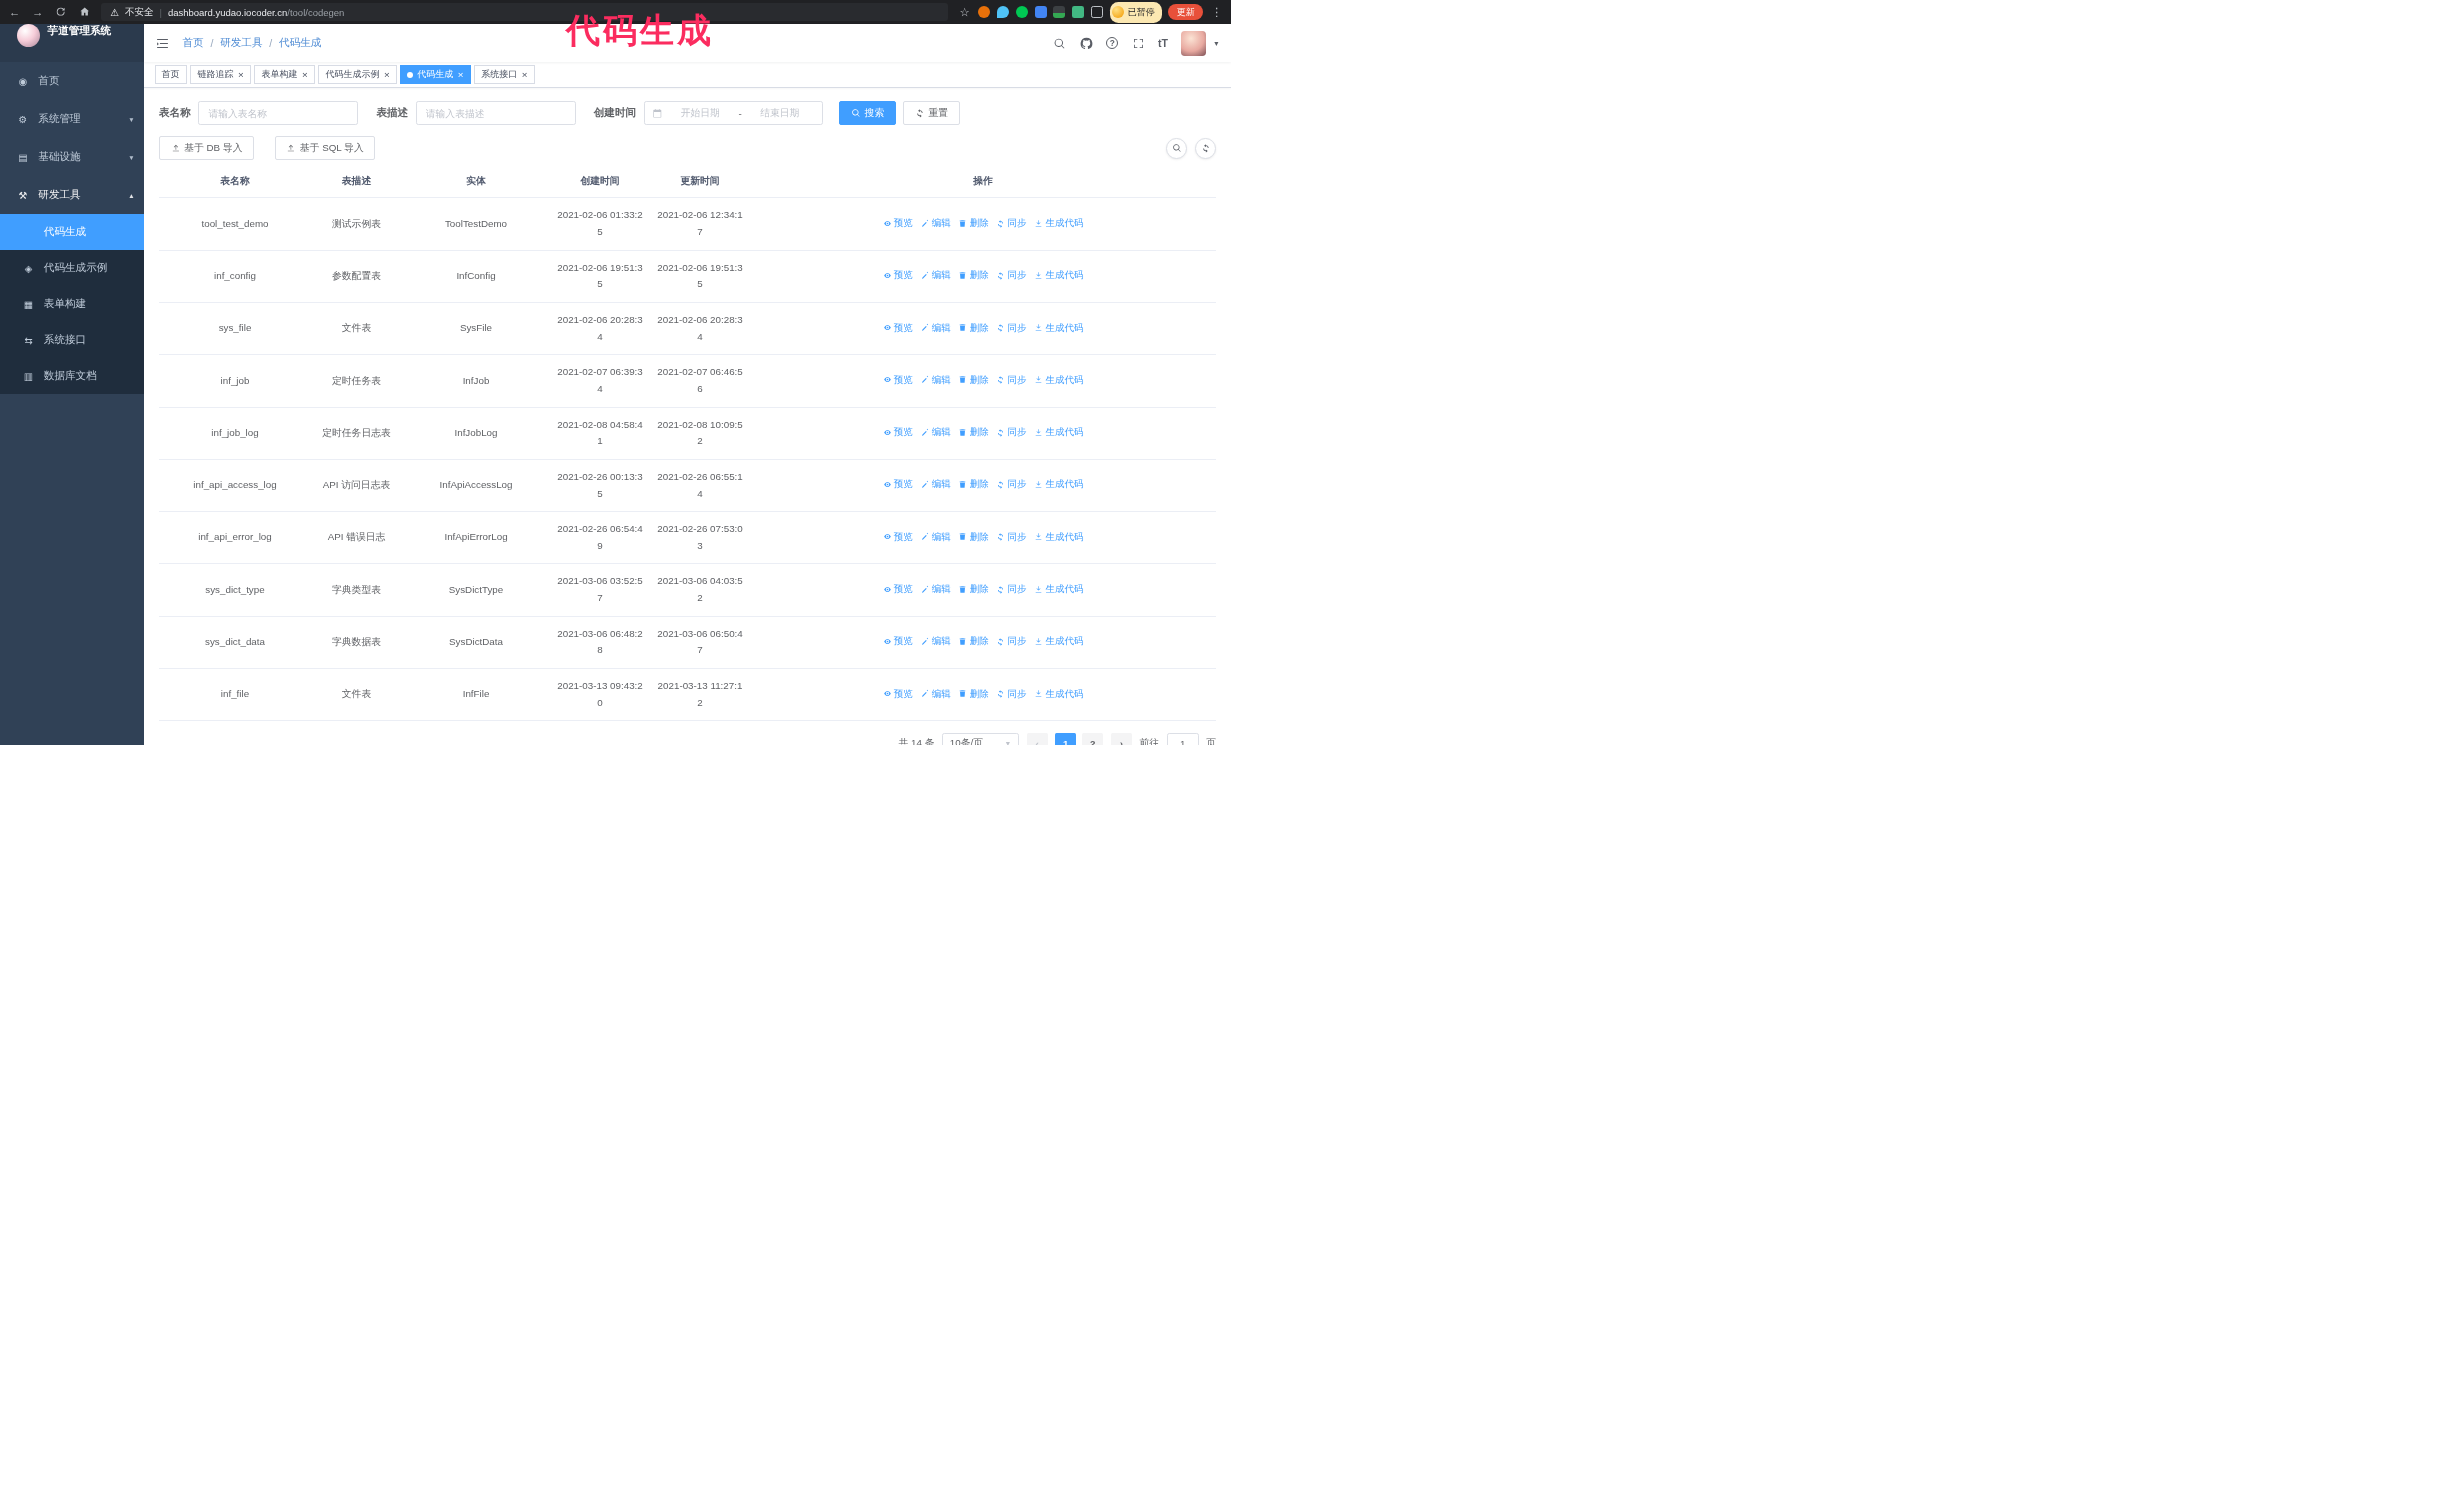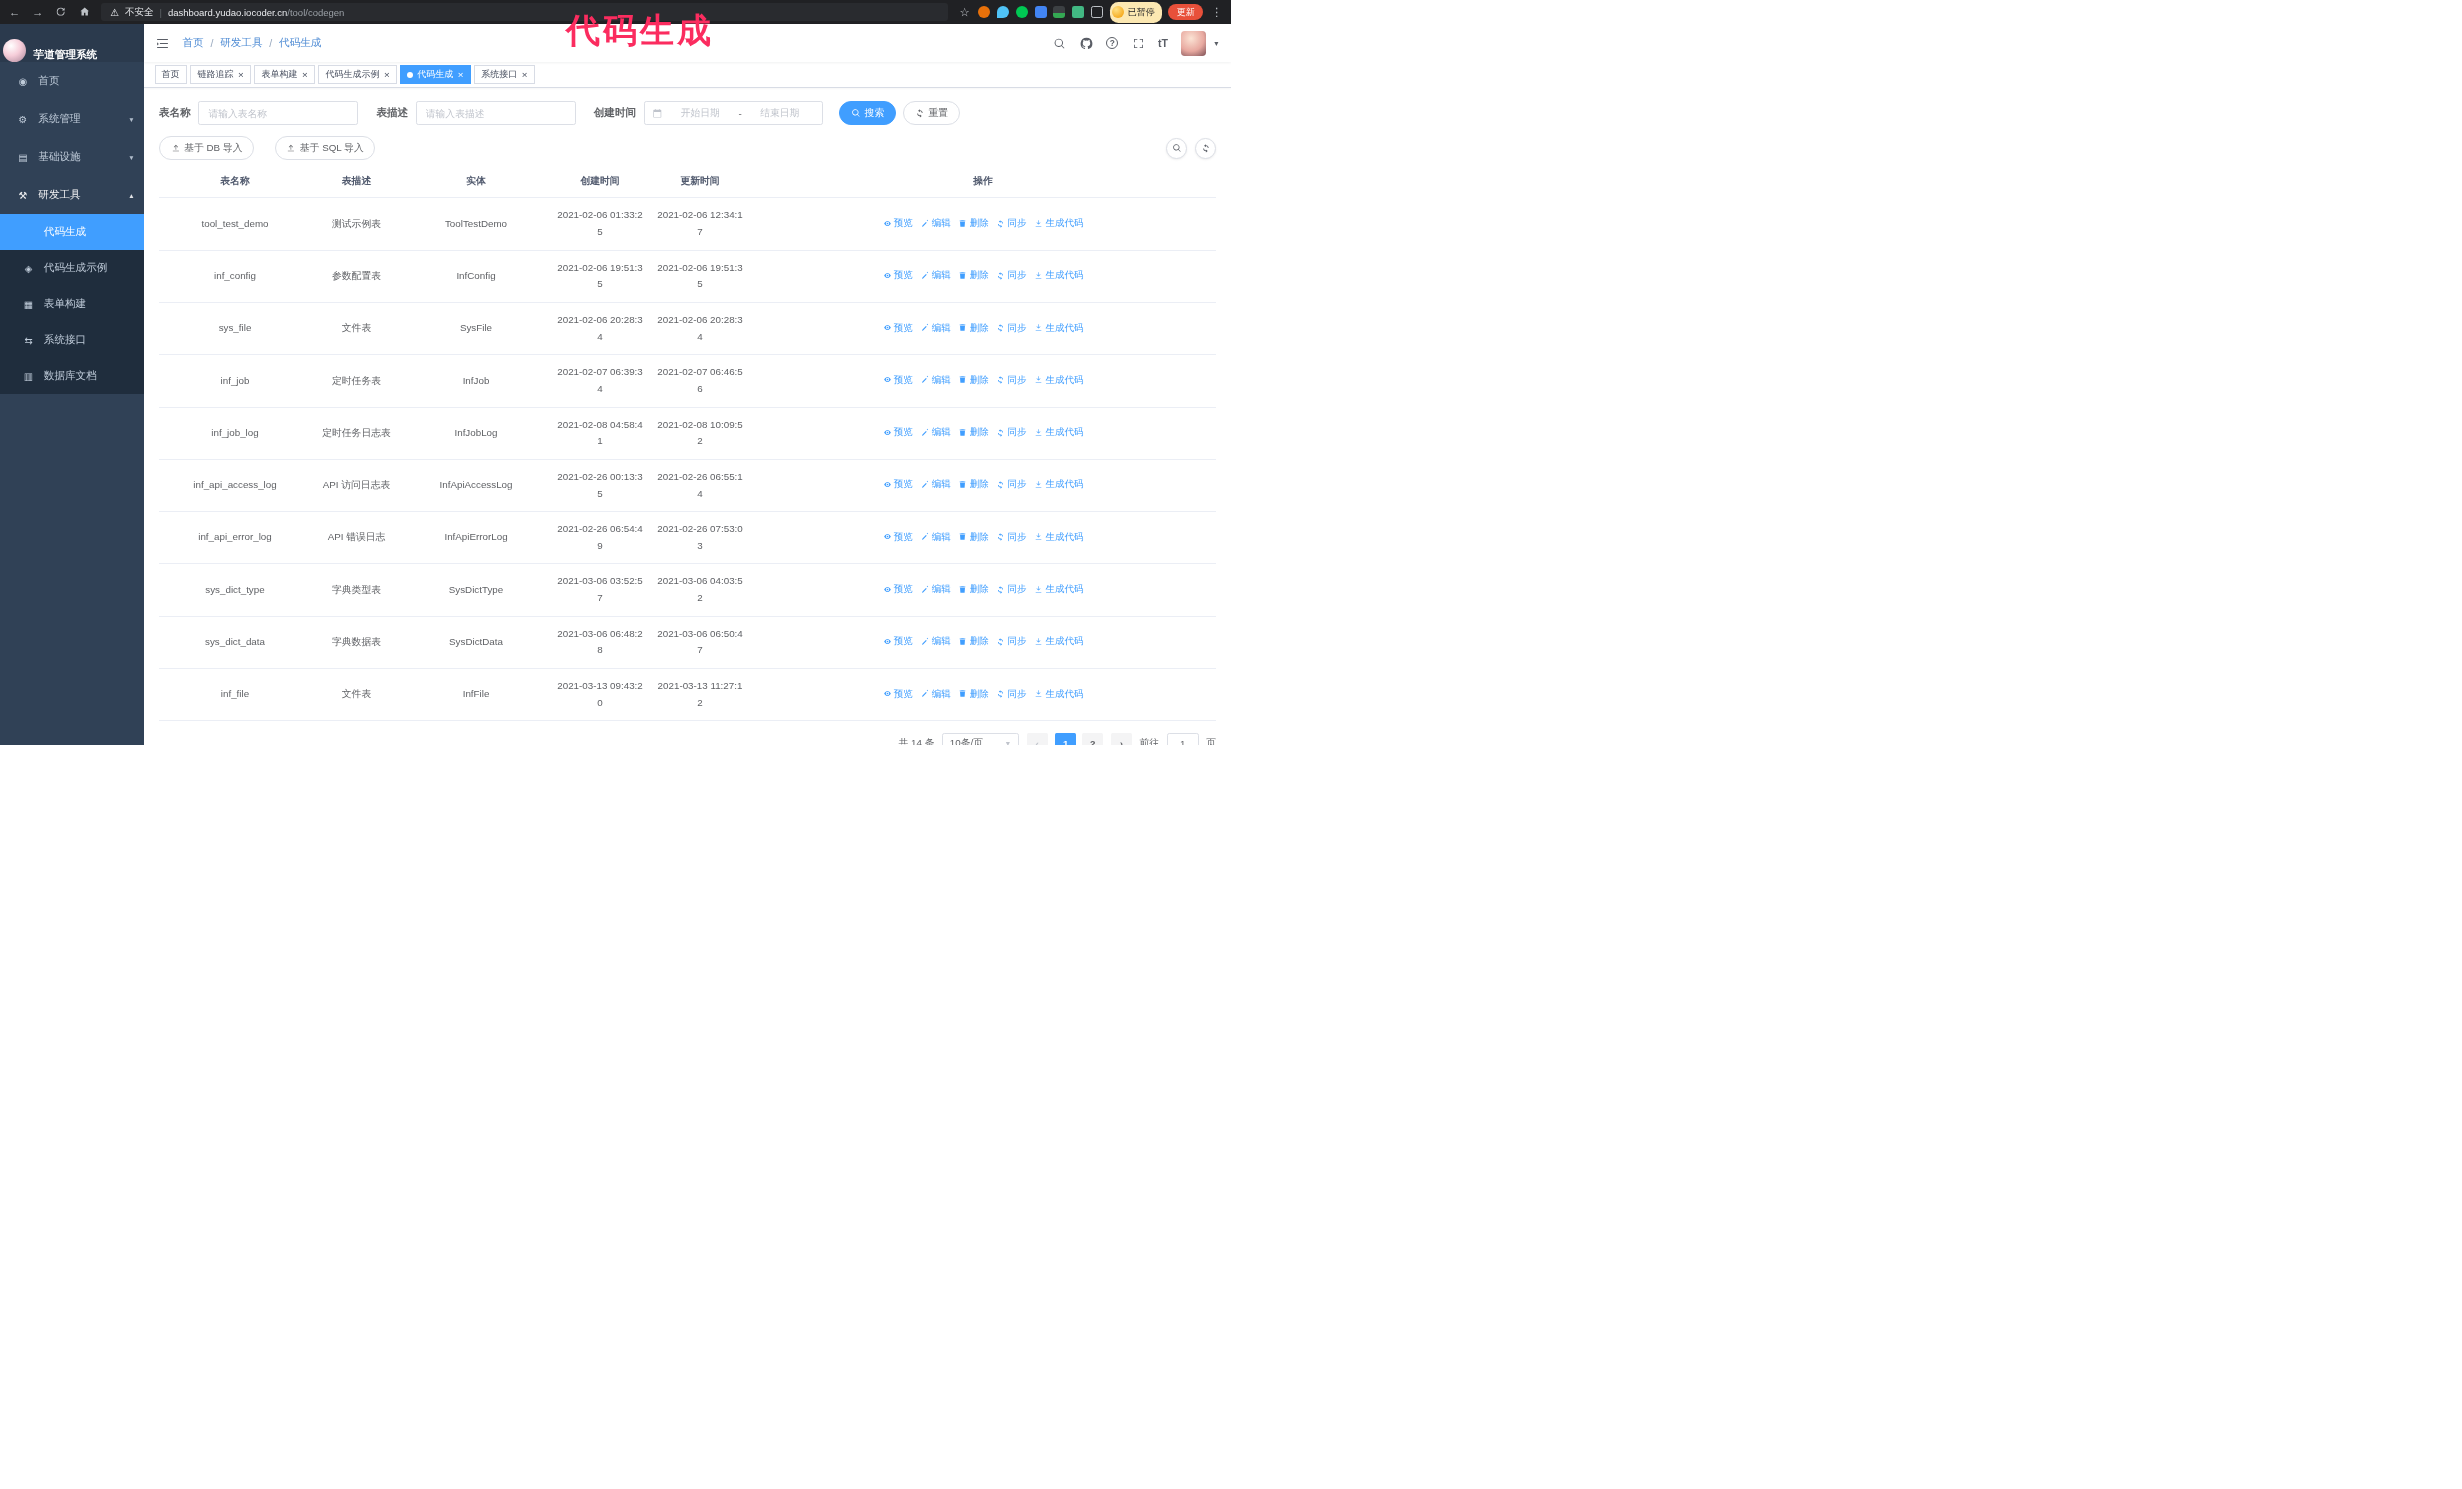--- a/index.html
+++ b/index.html
@@ -33,7 +33,7 @@
   .app{display:flex;height:721px;}
   .sidebar{width:144px;flex:none;background:var(--sidebar-bg,#304156);color:#bfcbd9;
     display:flex;flex-direction:column;font-size:10.6px;}
-  .logo{height:38px;display:flex;align-items:flex-end;gap:7.6px;padding:0 3px;background:#2b3a4d;flex:none;}
+  .logo{height:38px;display:flex;align-items:flex-start;gap:7.6px;padding:0 17px;background:#2b3a4d;flex:none;}
   .logo-avatar{width:23px;height:23px;border-radius:50%;flex:none;
     background:radial-gradient(circle at 35% 30%,#ffffff 0%,#f6cdd9 45%,#a98598 100%);}
   .logo-title{color:#fff;font-weight:bold;font-size:10.6px;white-space:nowrap;}

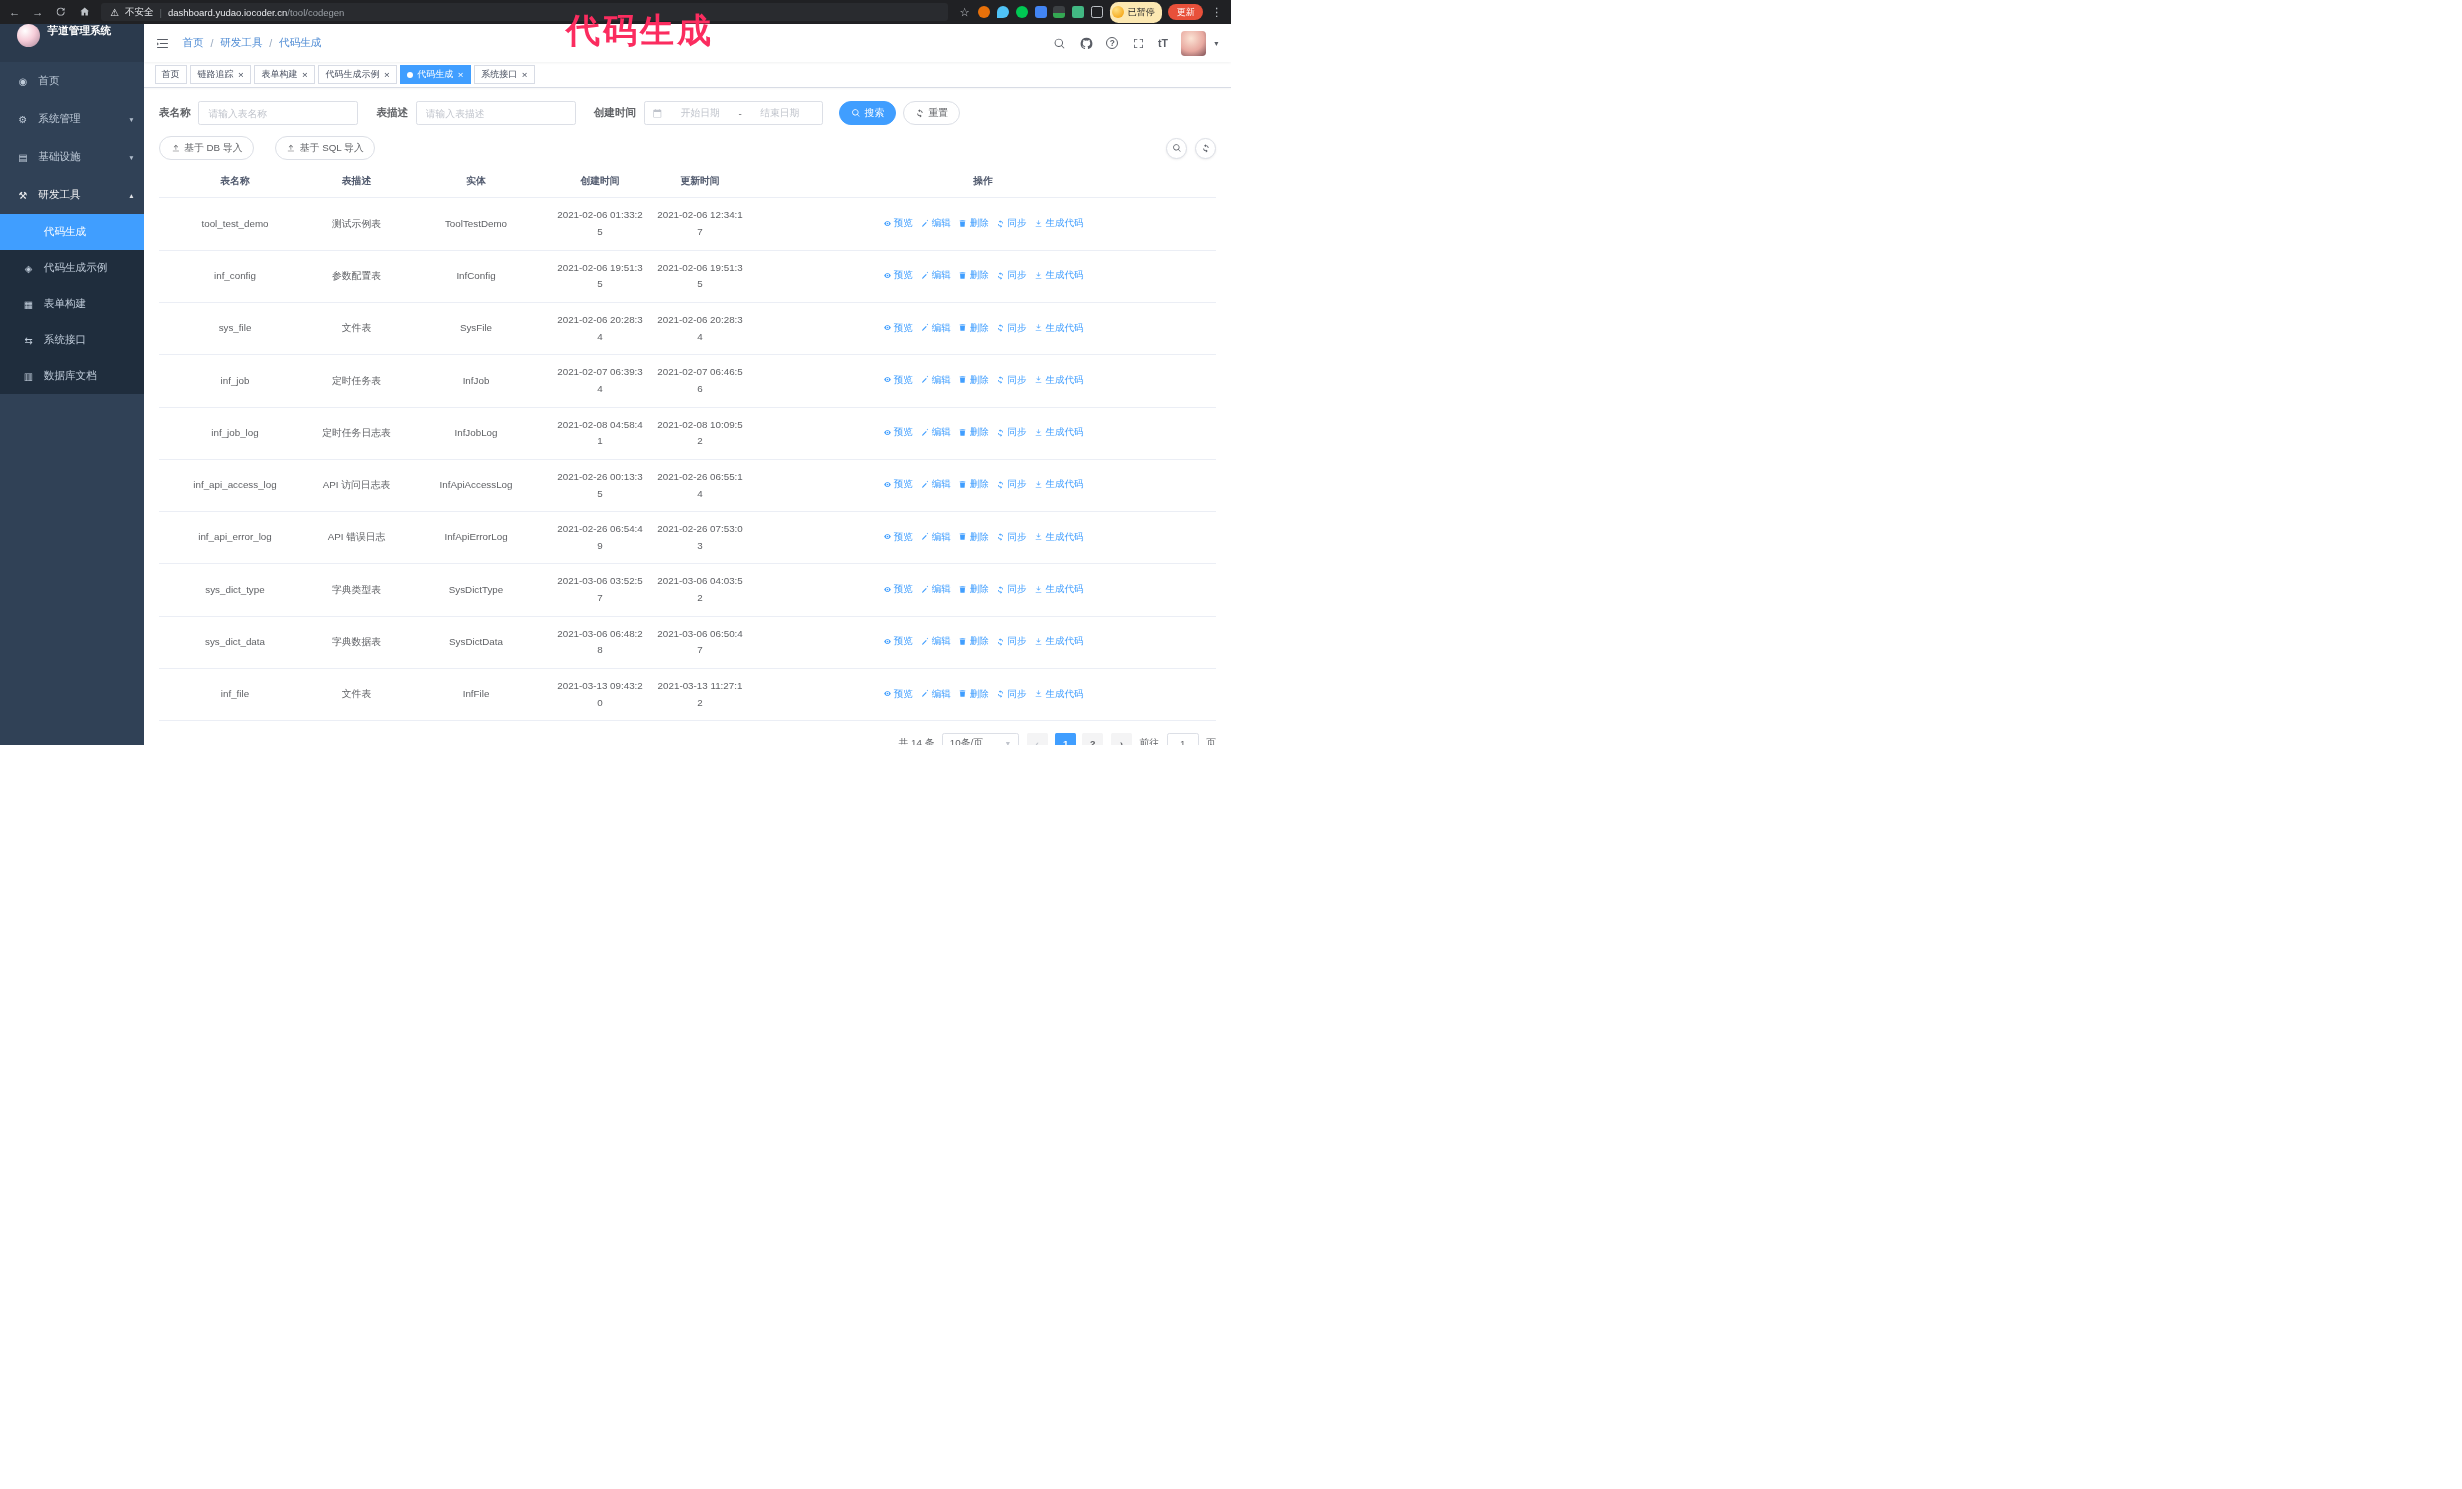--- a/index.html
+++ b/index.html
@@ -87,7 +87,7 @@
   .dr-text{flex:1;text-align:center;}
   .dr-sep{color:#606266;padding:0 3px;}
 
-  .btn{height:24px;border-radius:12px;font-size:9.8px;display:inline-flex;align-items:center;gap:3.8px;
+  .btn{height:24px;border-radius:2px;font-size:9.8px;display:inline-flex;align-items:center;gap:3.8px;
     padding:0 10.6px;cursor:pointer;border:0.8px solid #dcdfe6;background:#fff;color:#606266;white-space:nowrap;}
   .btn.primary{background:var(--accent,#409eff);border-color:var(--accent,#409eff);color:#fff;}
   .b-ic{width:9.8px;height:9.8px;display:inline-flex;}

